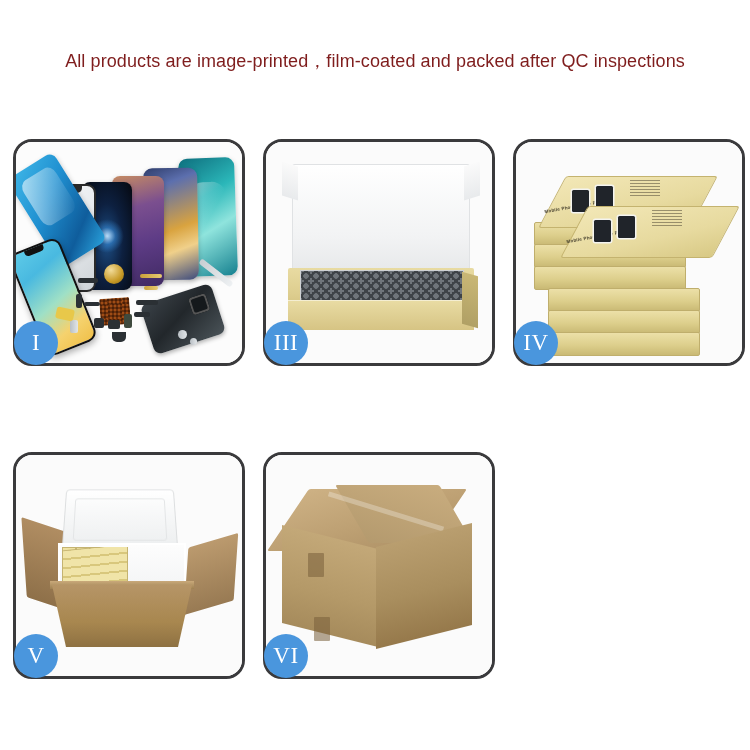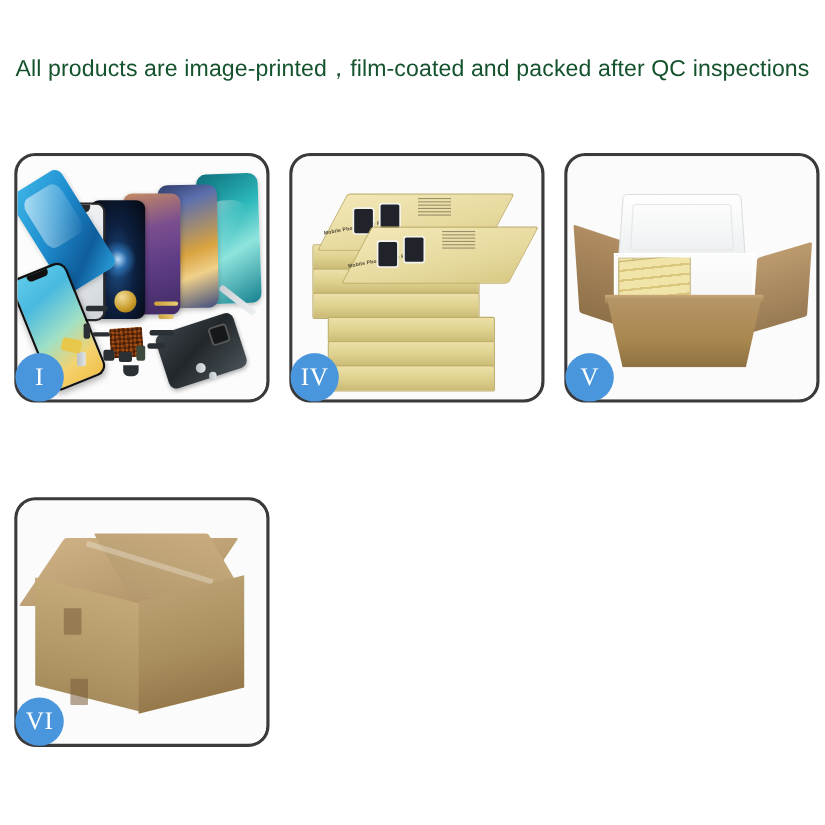--- a/index.html
+++ b/index.html
@@ -16,7 +16,7 @@
     color:#1a1a1a; line-height:1; margin:0;
   }
   .subtitle {
-    font-size:21px; color:#14532d; margin:14px 0 0 0; line-height:1;
+    font-size:18px; color:#7f1d1d; margin:14px 0 0 0; line-height:1;
     letter-spacing:0.1px;
   }
   .grid {

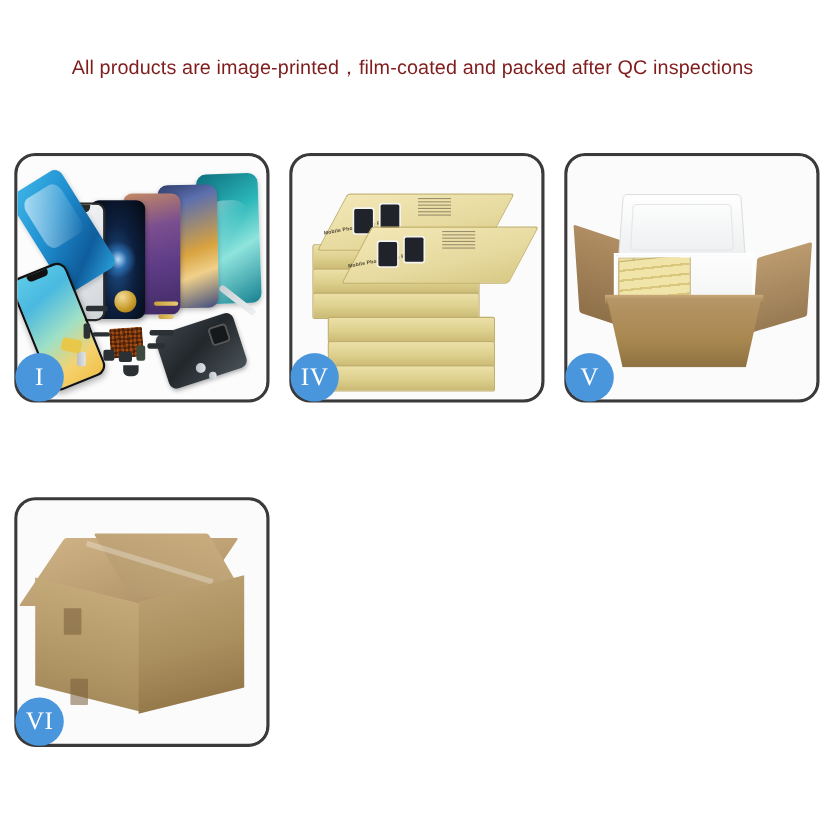--- a/index.html
+++ b/index.html
@@ -343,6 +343,16 @@
   </div>
 
 
+  <div class="panel">
+    <div class="panel-inner">
+      <div class="box3-lid"></div>
+      <div class="box3-base"></div>
+      <div class="box3-foam"></div>
+      <div class="box3-front"></div>
+      <div class="box3-side"></div>
+    </div>
+    <div class="badge">III</div>
+  </div>
 
   <div class="panel">
     <div class="panel-inner">

